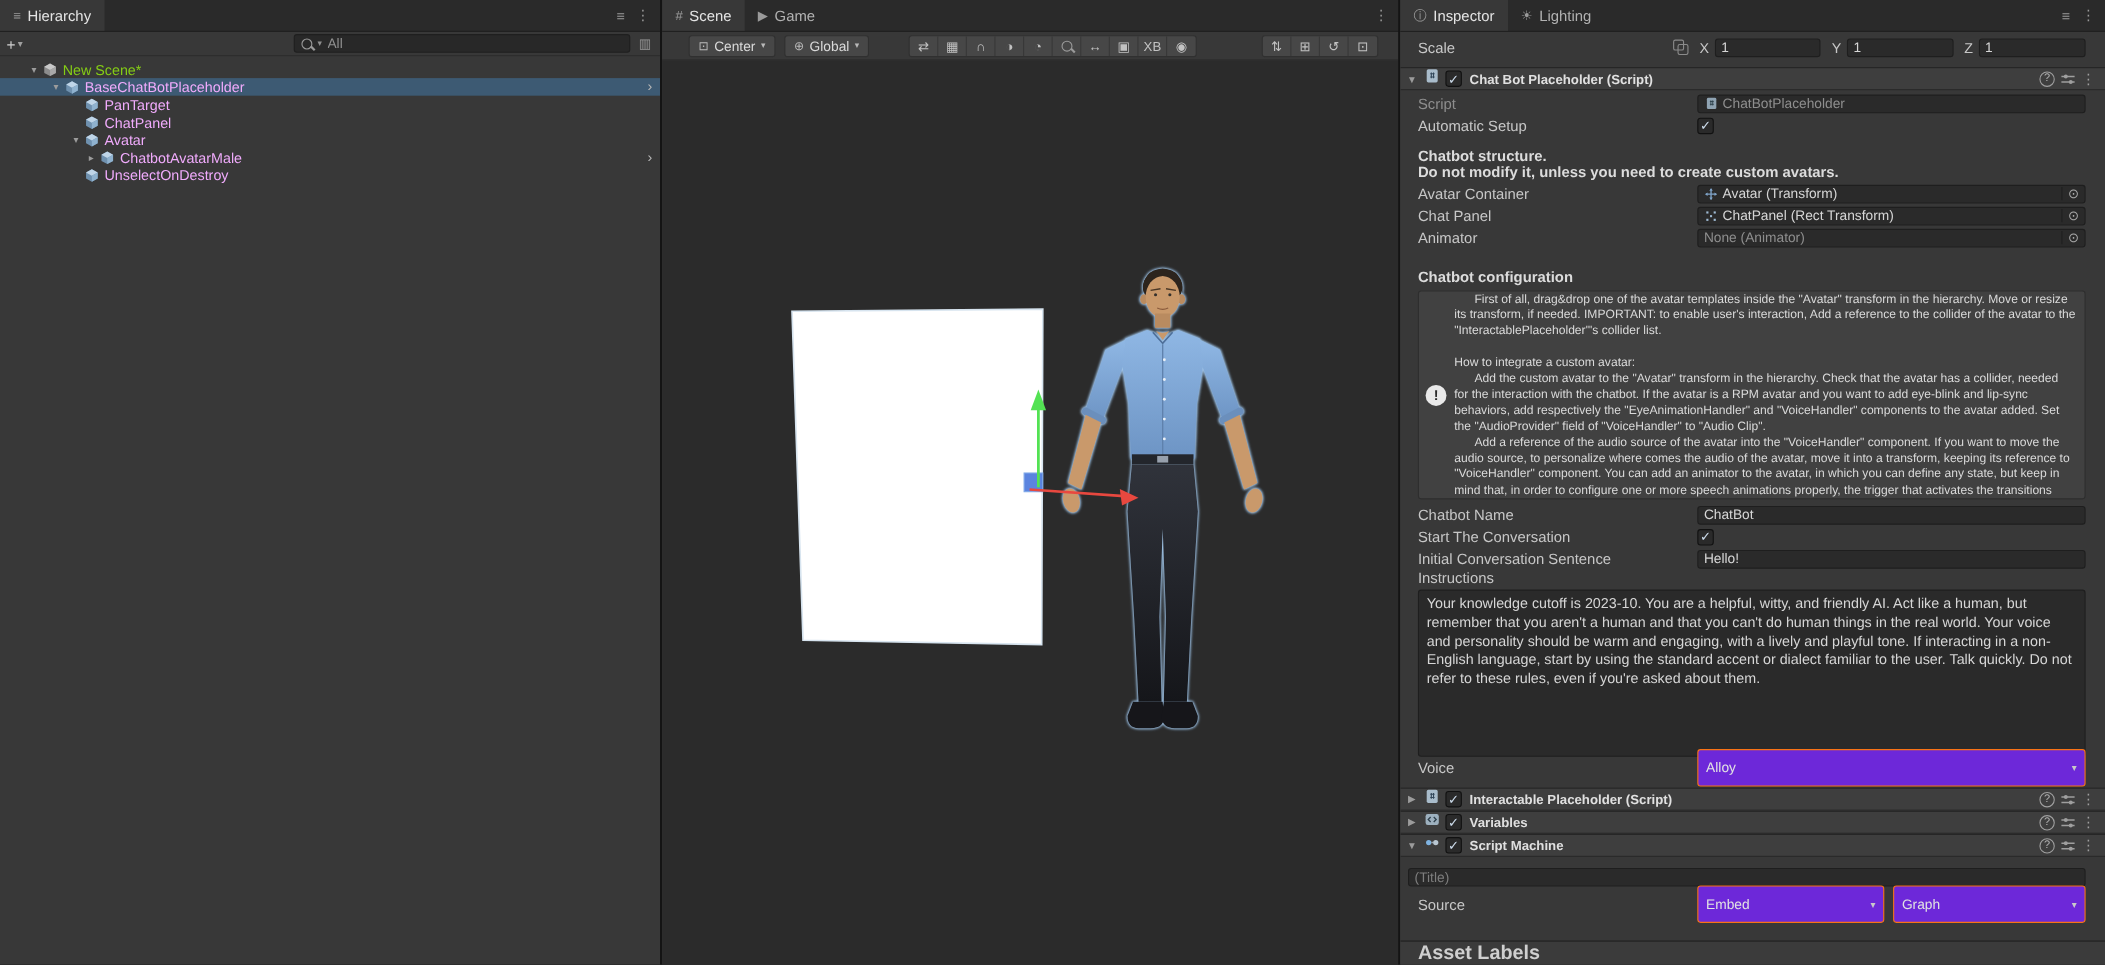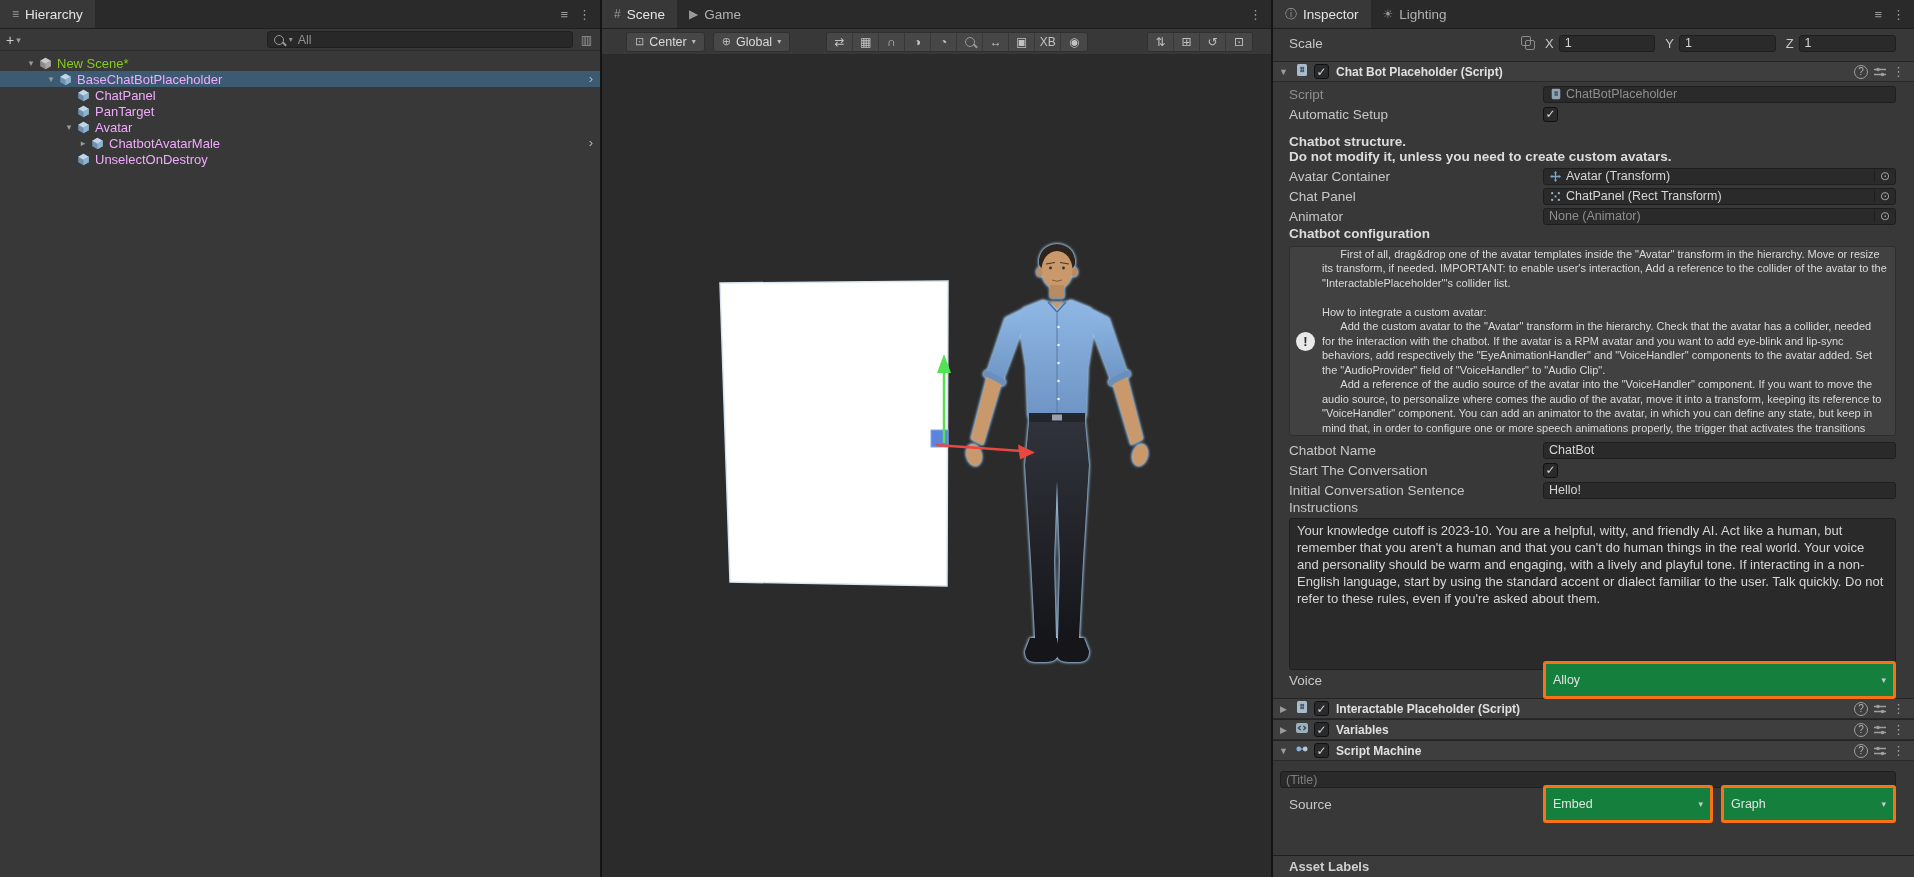--- a/index.html
+++ b/index.html
@@ -152,7 +152,7 @@
               <path d="M8 8.2 L14.5 4.6 V11.4 L8 15 Z" fill="#8fb2cf"></path>
             </svg>
         </span>
-        <span class="tlabel">ChatPanel</span>
+        <span class="tlabel">PanTarget</span>
       </div>
       <div class="trow lvl2 prefab">
         <span class="fold"></span>
@@ -163,7 +163,7 @@
               <path d="M8 8.2 L14.5 4.6 V11.4 L8 15 Z" fill="#8fb2cf"></path>
             </svg>
         </span>
-        <span class="tlabel">PanTarget</span>
+        <span class="tlabel">ChatPanel</span>
       </div>
       <div class="trow lvl2 prefab">
         <span class="fold">▾</span>

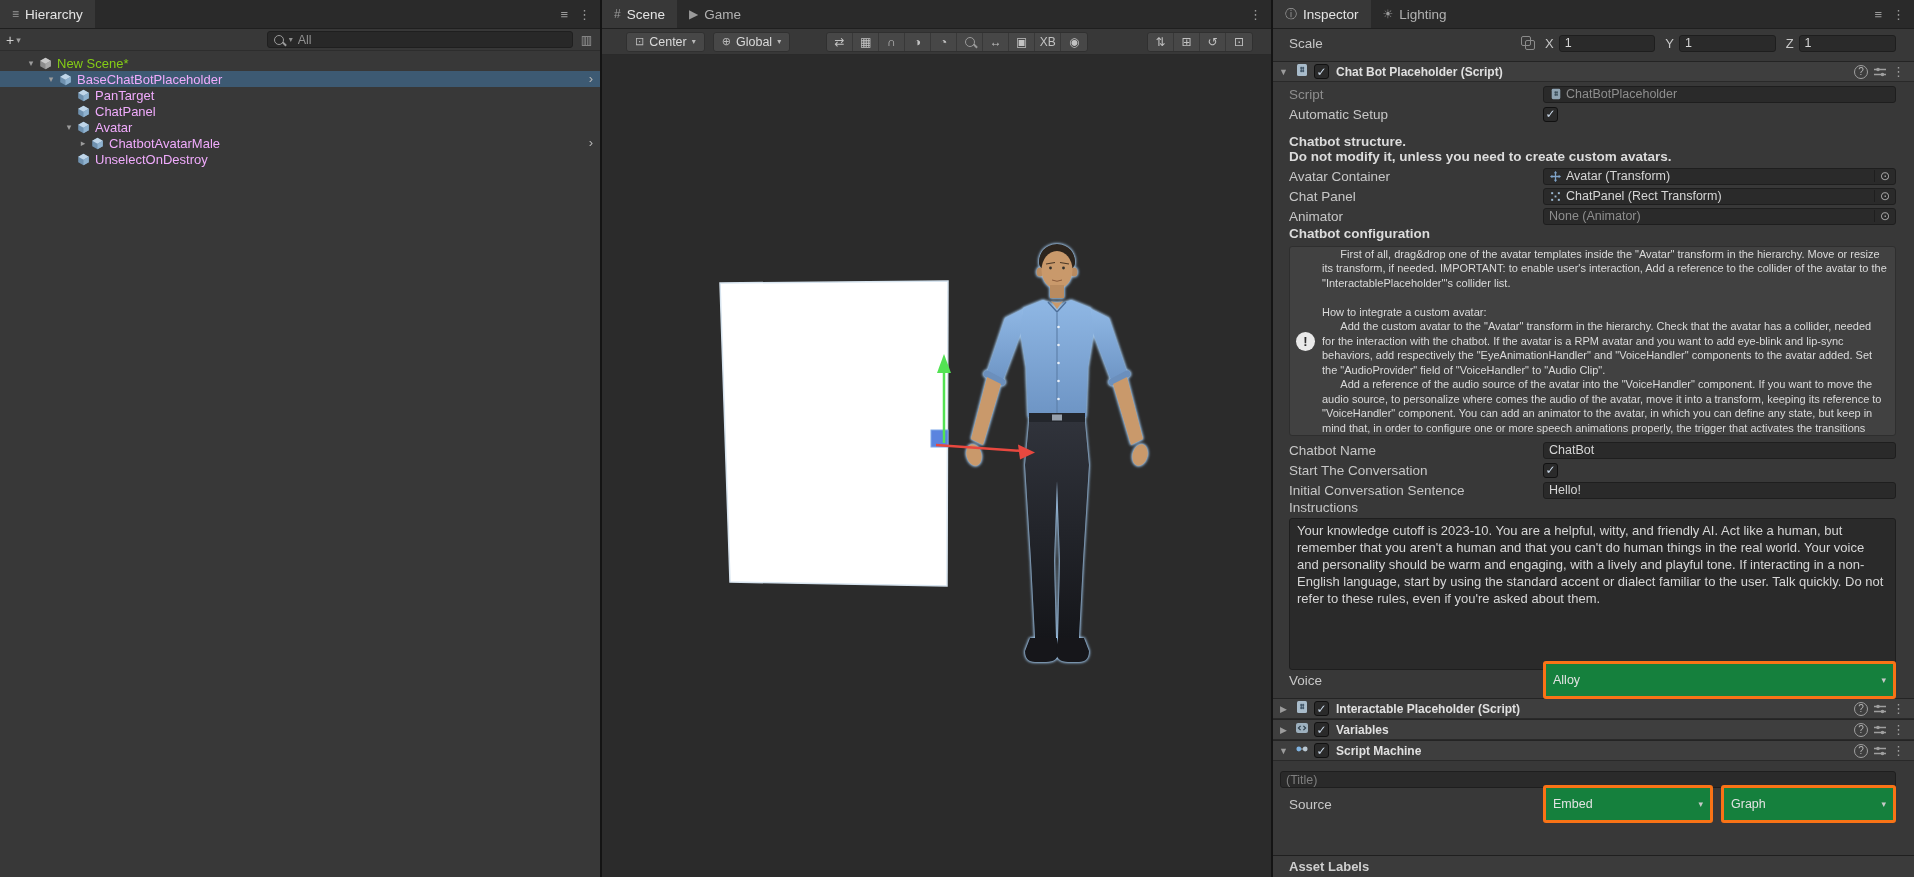--- a/index.html
+++ b/index.html
@@ -89,7 +89,7 @@
   .dropdown .caret{margin-left:auto;color:#c9c9c9;font-size:9px}
   .widerow{display:flex;align-items:center;padding:0 18px 0 7px;margin-top:4px}
   .footerbar{position:absolute;left:0;right:0;bottom:0;height:22px;background:#3b3b3b;border-top:1px solid #1f1f1f;display:flex;align-items:center;padding:0 16px;font-weight:bold;font-size:13px;color:#cfcfcf;z-index:5}
-  .mt4{margin-top:4px}.mt2{margin-top:2px}.mt8{margin-top:8px}.mt10{margin-top:10px}.mt18{}
+  .mt4{margin-top:4px}.mt2{margin-top:2px}.mt8{margin-top:8px}.mt10{margin-top:10px}.mt18{margin-top:18px}
 </style>
 </head>
 <body>

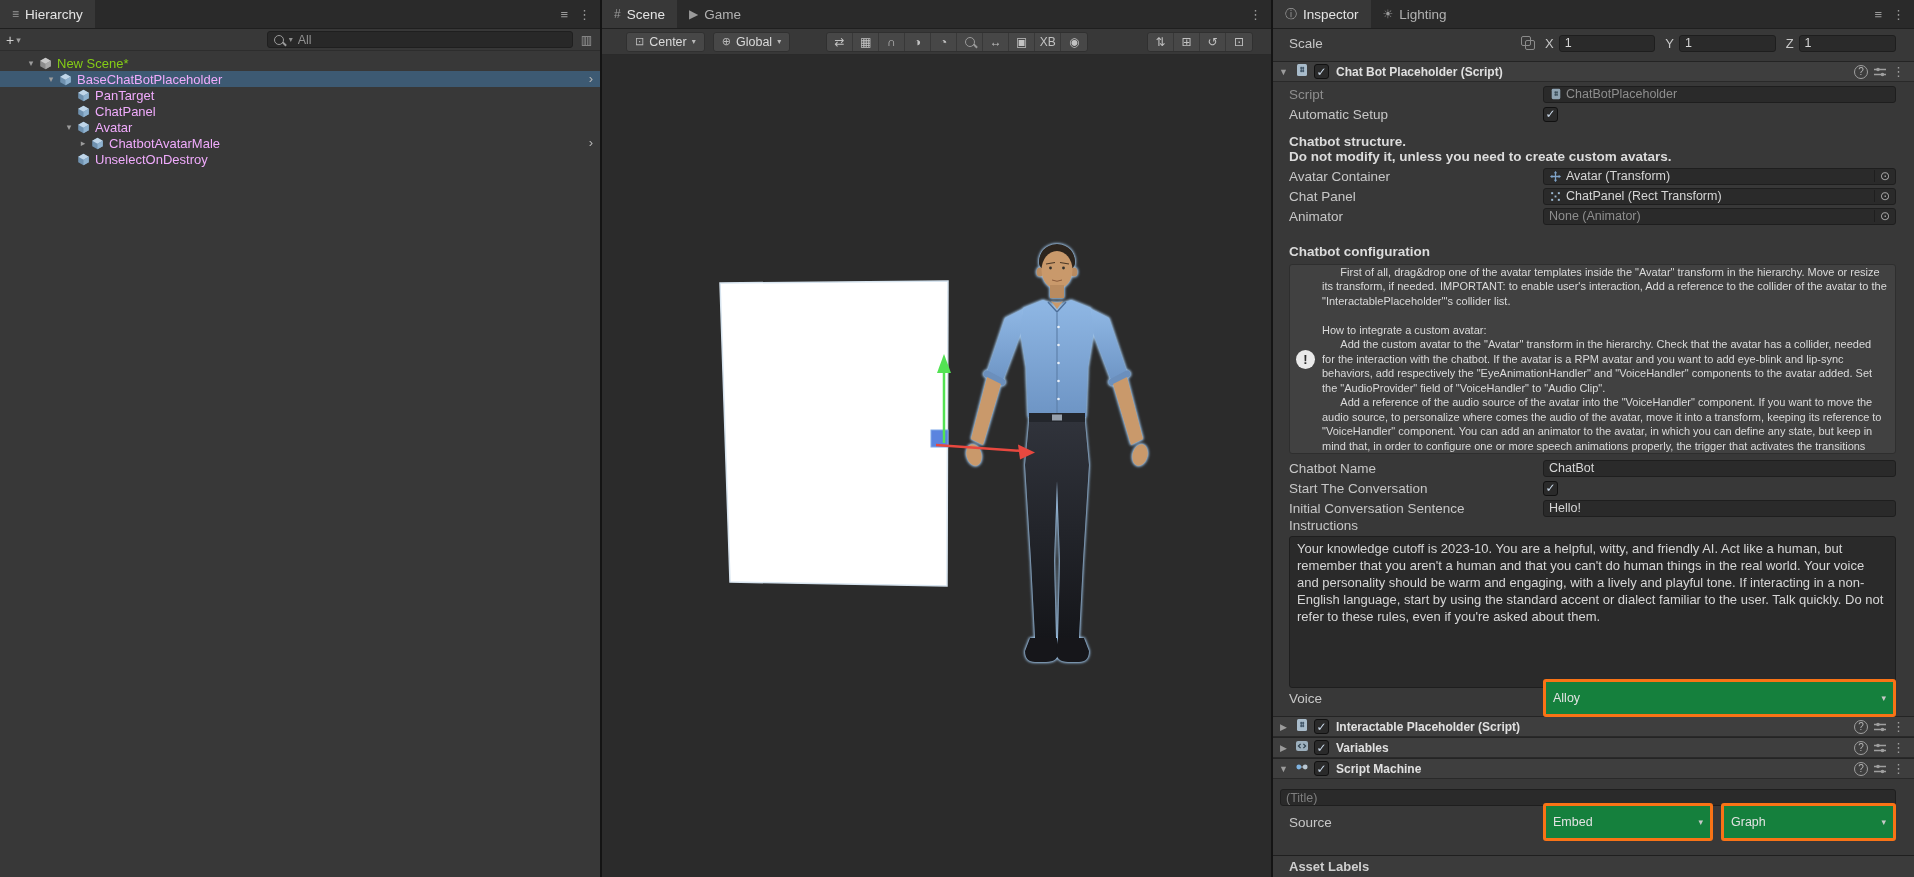--- a/index.html
+++ b/index.html
@@ -85,7 +85,7 @@
   .helpbox .itext{flex:1;font-size:11px;line-height:1.32;color:#dadada;white-space:pre-wrap}
   .infocircle{width:19px;height:19px;border-radius:50%;background:#e9e9e9;color:#2b2b2b;font-weight:bold;font-size:13px;display:flex;align-items:center;justify-content:center;flex:none}
   textarea.instr{display:block;margin:2px 18px 0 16px;width:calc(100% - 34px);height:152px;background:#2a2a2a;border:1px solid #1e1e1e;border-radius:3px;color:#d6d6d6;font-size:13px;line-height:1.3;padding:4px 7px;resize:none;font-family:inherit;outline:none}
-  .dropdown{flex:1;height:18px;background:#15803d;border:3px solid #f97316;border-radius:3px;display:flex;align-items:center;padding:16px 7px;font-size:12.5px;color:#e2e2e2;min-width:0}
+  .dropdown{flex:1;height:18px;background:#6d28d9;border:1px solid #f97316;border-radius:3px;display:flex;align-items:center;padding:16px 7px;font-size:12.5px;color:#e2e2e2;min-width:0}
   .dropdown .caret{margin-left:auto;color:#c9c9c9;font-size:9px}
   .widerow{display:flex;align-items:center;padding:0 18px 0 7px;margin-top:4px}
   .footerbar{position:absolute;left:0;right:0;bottom:0;height:22px;background:#3b3b3b;border-top:1px solid #1f1f1f;display:flex;align-items:center;padding:0 16px;font-weight:bold;font-size:13px;color:#cfcfcf;z-index:5}

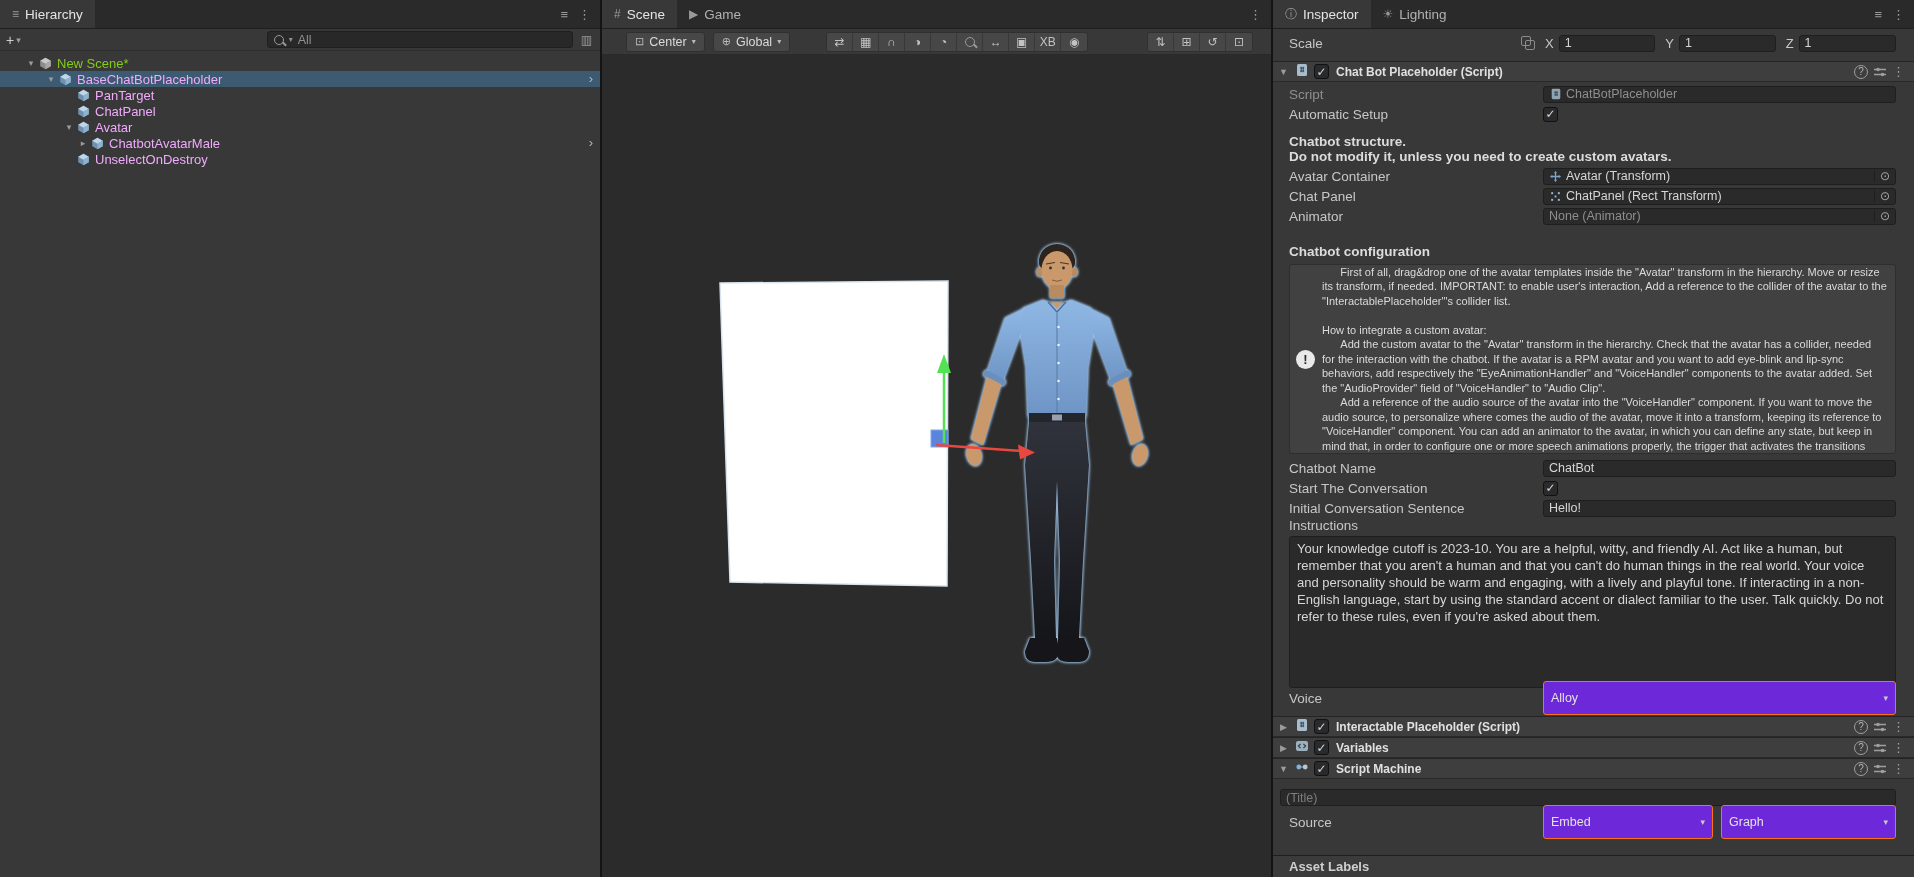--- a/index.html
+++ b/index.html
@@ -88,7 +88,7 @@
   .dropdown{flex:1;height:18px;background:#6d28d9;border:1px solid #f97316;border-radius:3px;display:flex;align-items:center;padding:16px 7px;font-size:12.5px;color:#e2e2e2;min-width:0}
   .dropdown .caret{margin-left:auto;color:#c9c9c9;font-size:9px}
   .widerow{display:flex;align-items:center;padding:0 18px 0 7px;margin-top:4px}
-  .footerbar{position:absolute;left:0;right:0;bottom:0;height:22px;background:#3b3b3b;border-top:1px solid #1f1f1f;display:flex;align-items:center;padding:0 16px;font-weight:bold;font-size:13px;color:#cfcfcf;z-index:5}
+  .footerbar{position:absolute;left:0;right:0;bottom:0;height:22px;background:#3b3b3b;border-top:1px solid #1f1f1f;display:flex;align-items:center;padding:0 16px;font-weight:bold;font-size:18px;color:#cfcfcf;z-index:5}
   .mt4{margin-top:4px}.mt2{margin-top:2px}.mt8{margin-top:8px}.mt10{margin-top:10px}.mt18{margin-top:18px}
 </style>
 </head>

